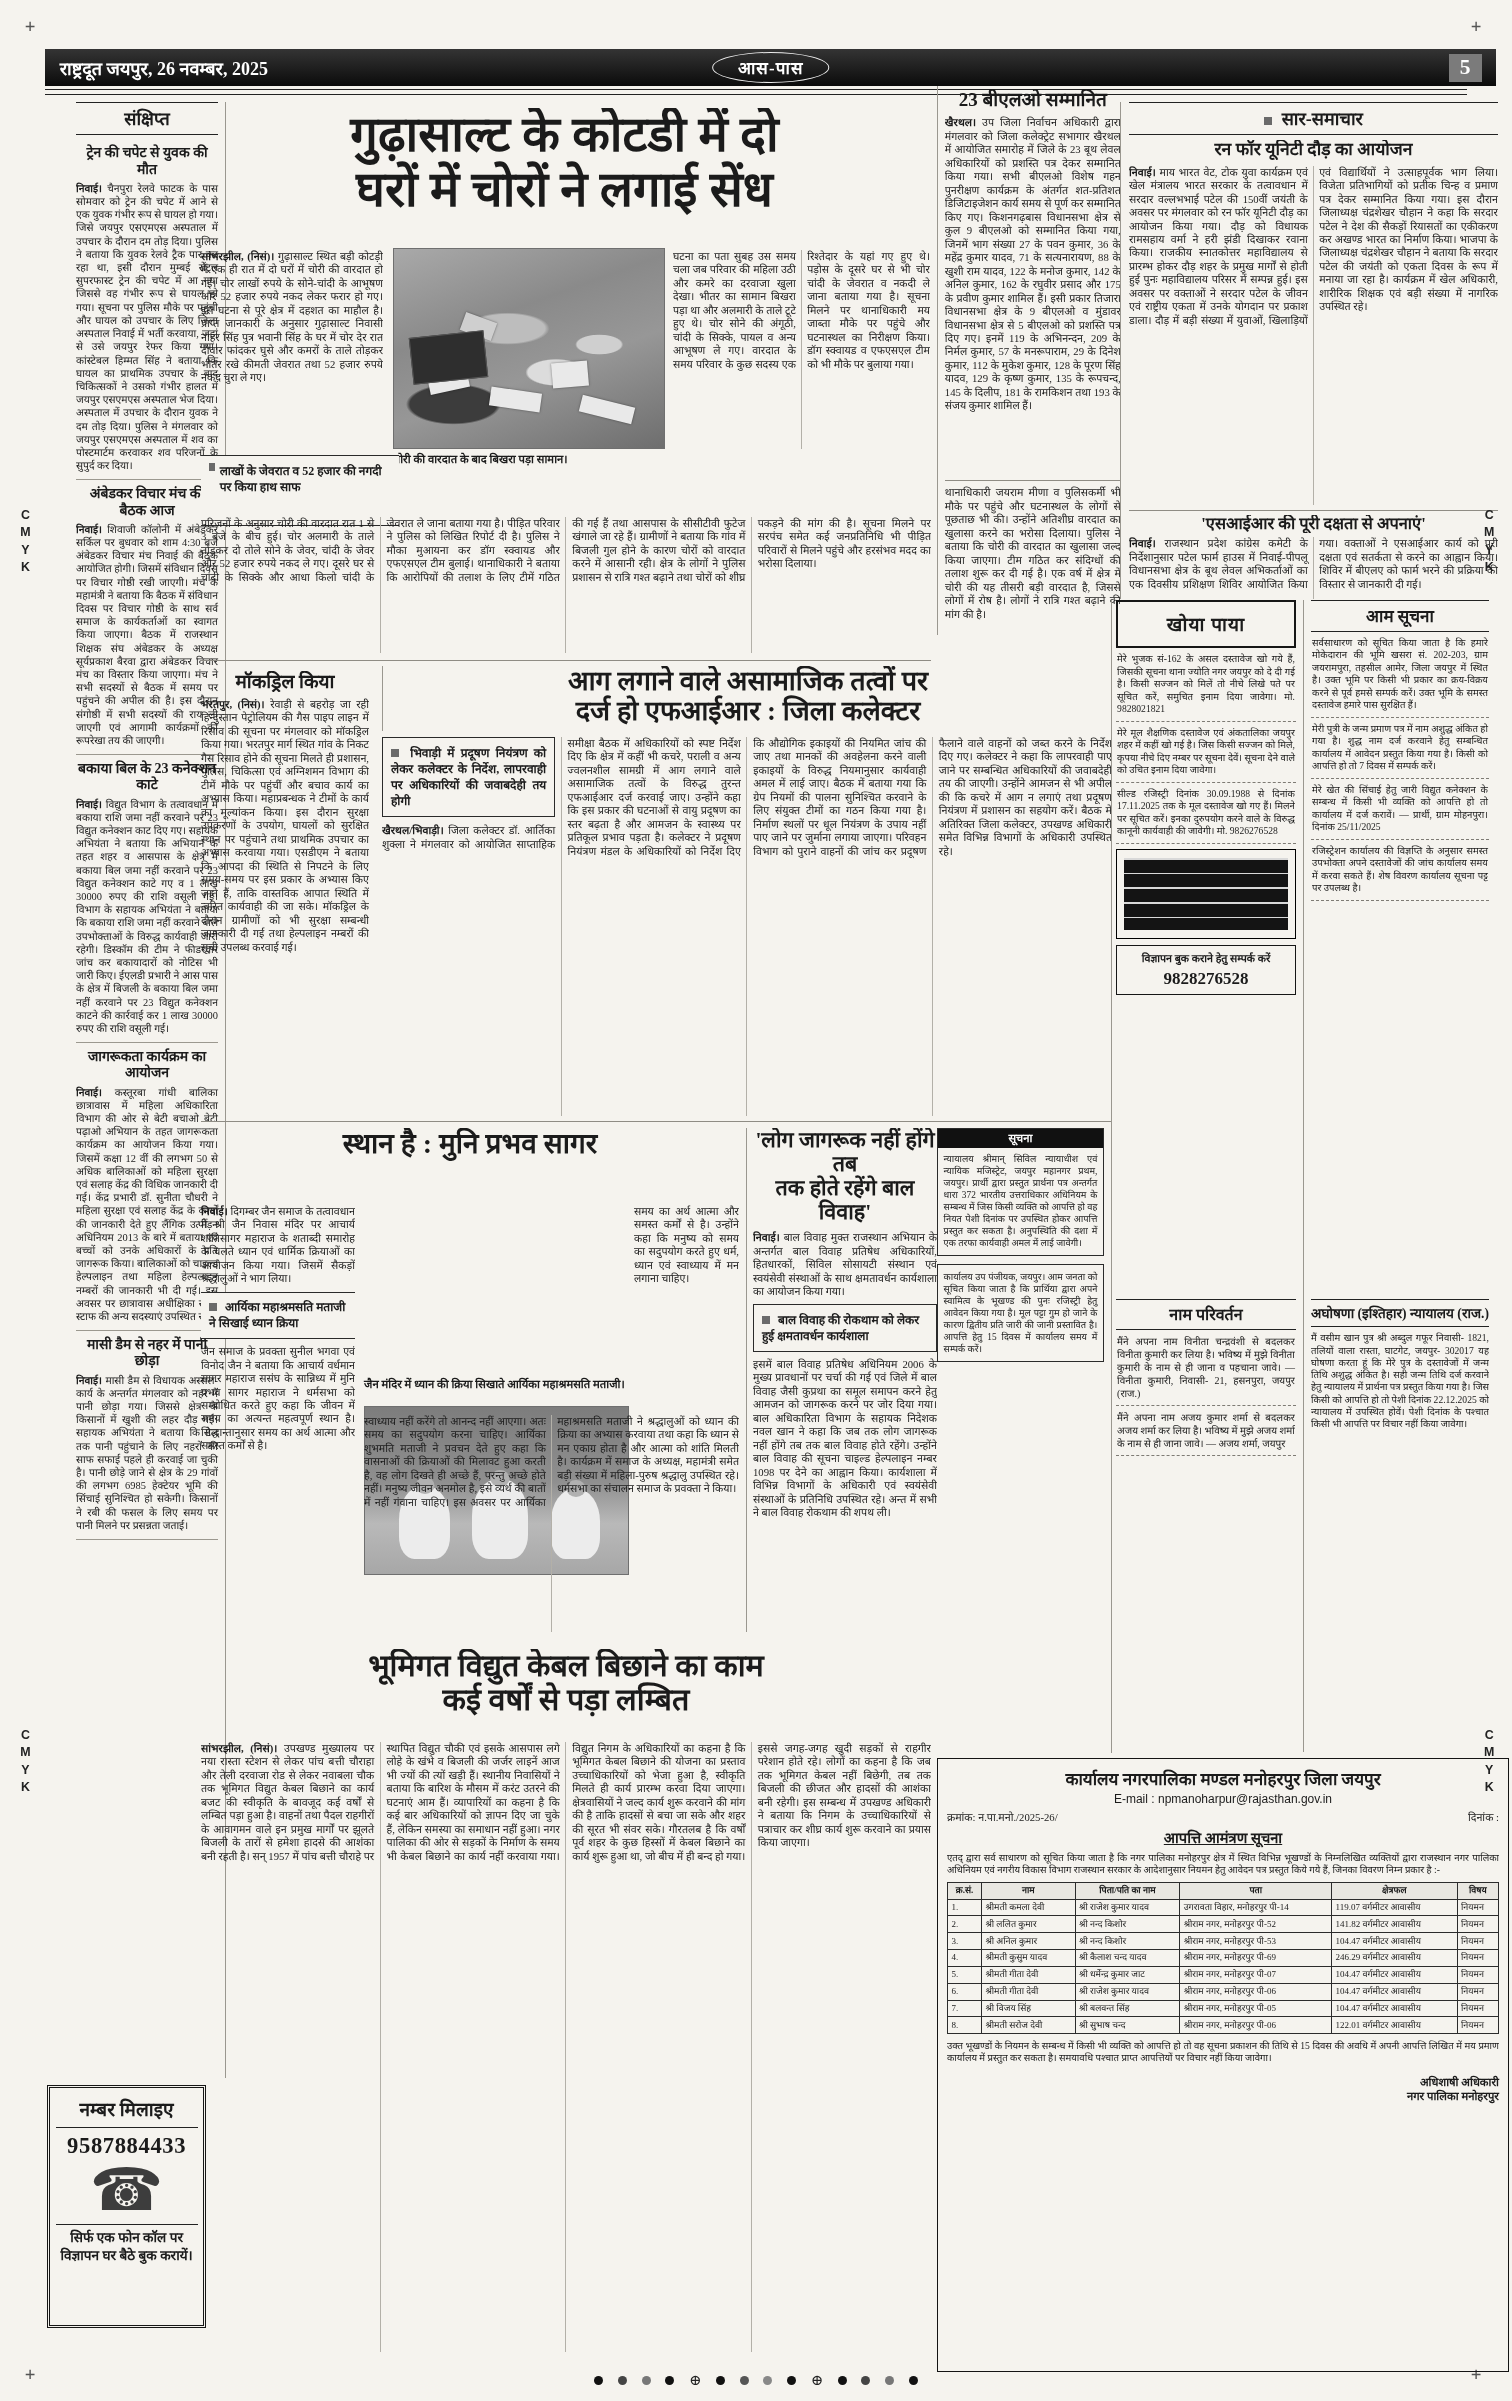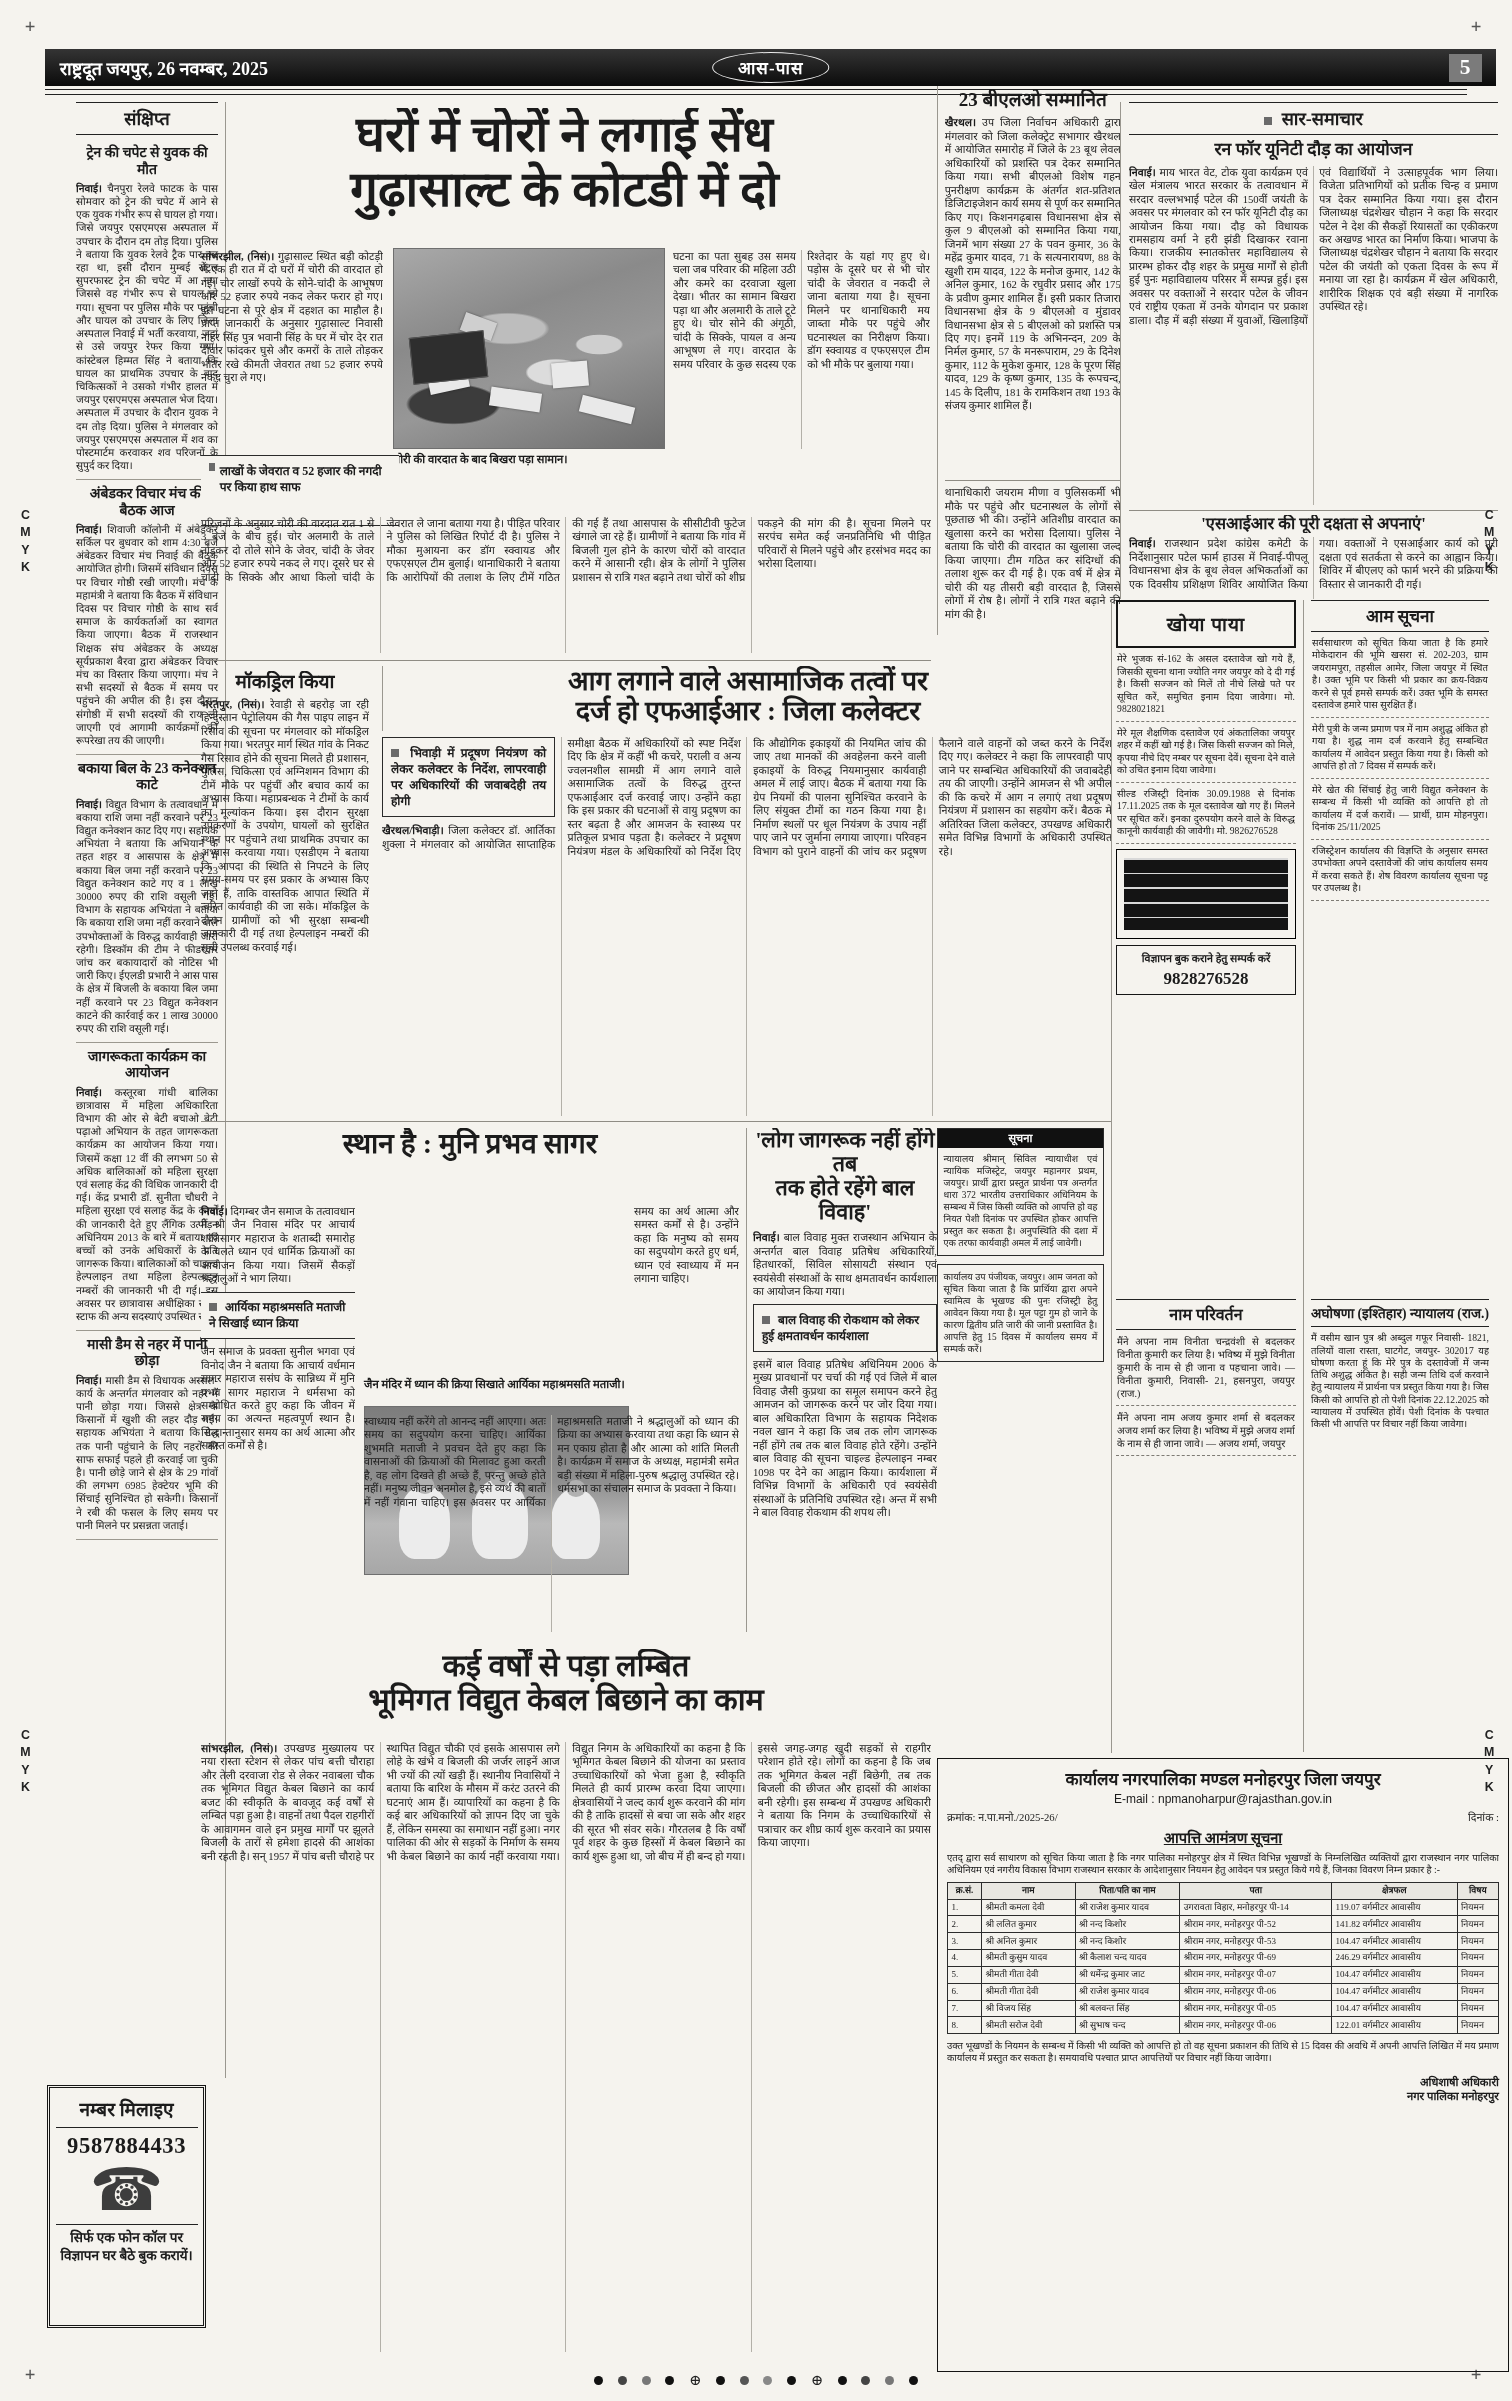--- a/index.html
+++ b/index.html
@@ -113,8 +113,8 @@
   </div>
 
   <div class="abs hl" style="left:201px;top:108px;width:727px;height:134px;font-size:49px;">
+    <div>गुढ़ासाल्ट के कोटडी में दो</div>
     <div>घरों में चोरों ने लगाई सेंध</div>
-    <div>गुढ़ासाल्ट के कोटडी में दो</div>
   </div>
 
   <div class="abs body-txt" style="left:201px;top:250px;width:182px;height:200px;">

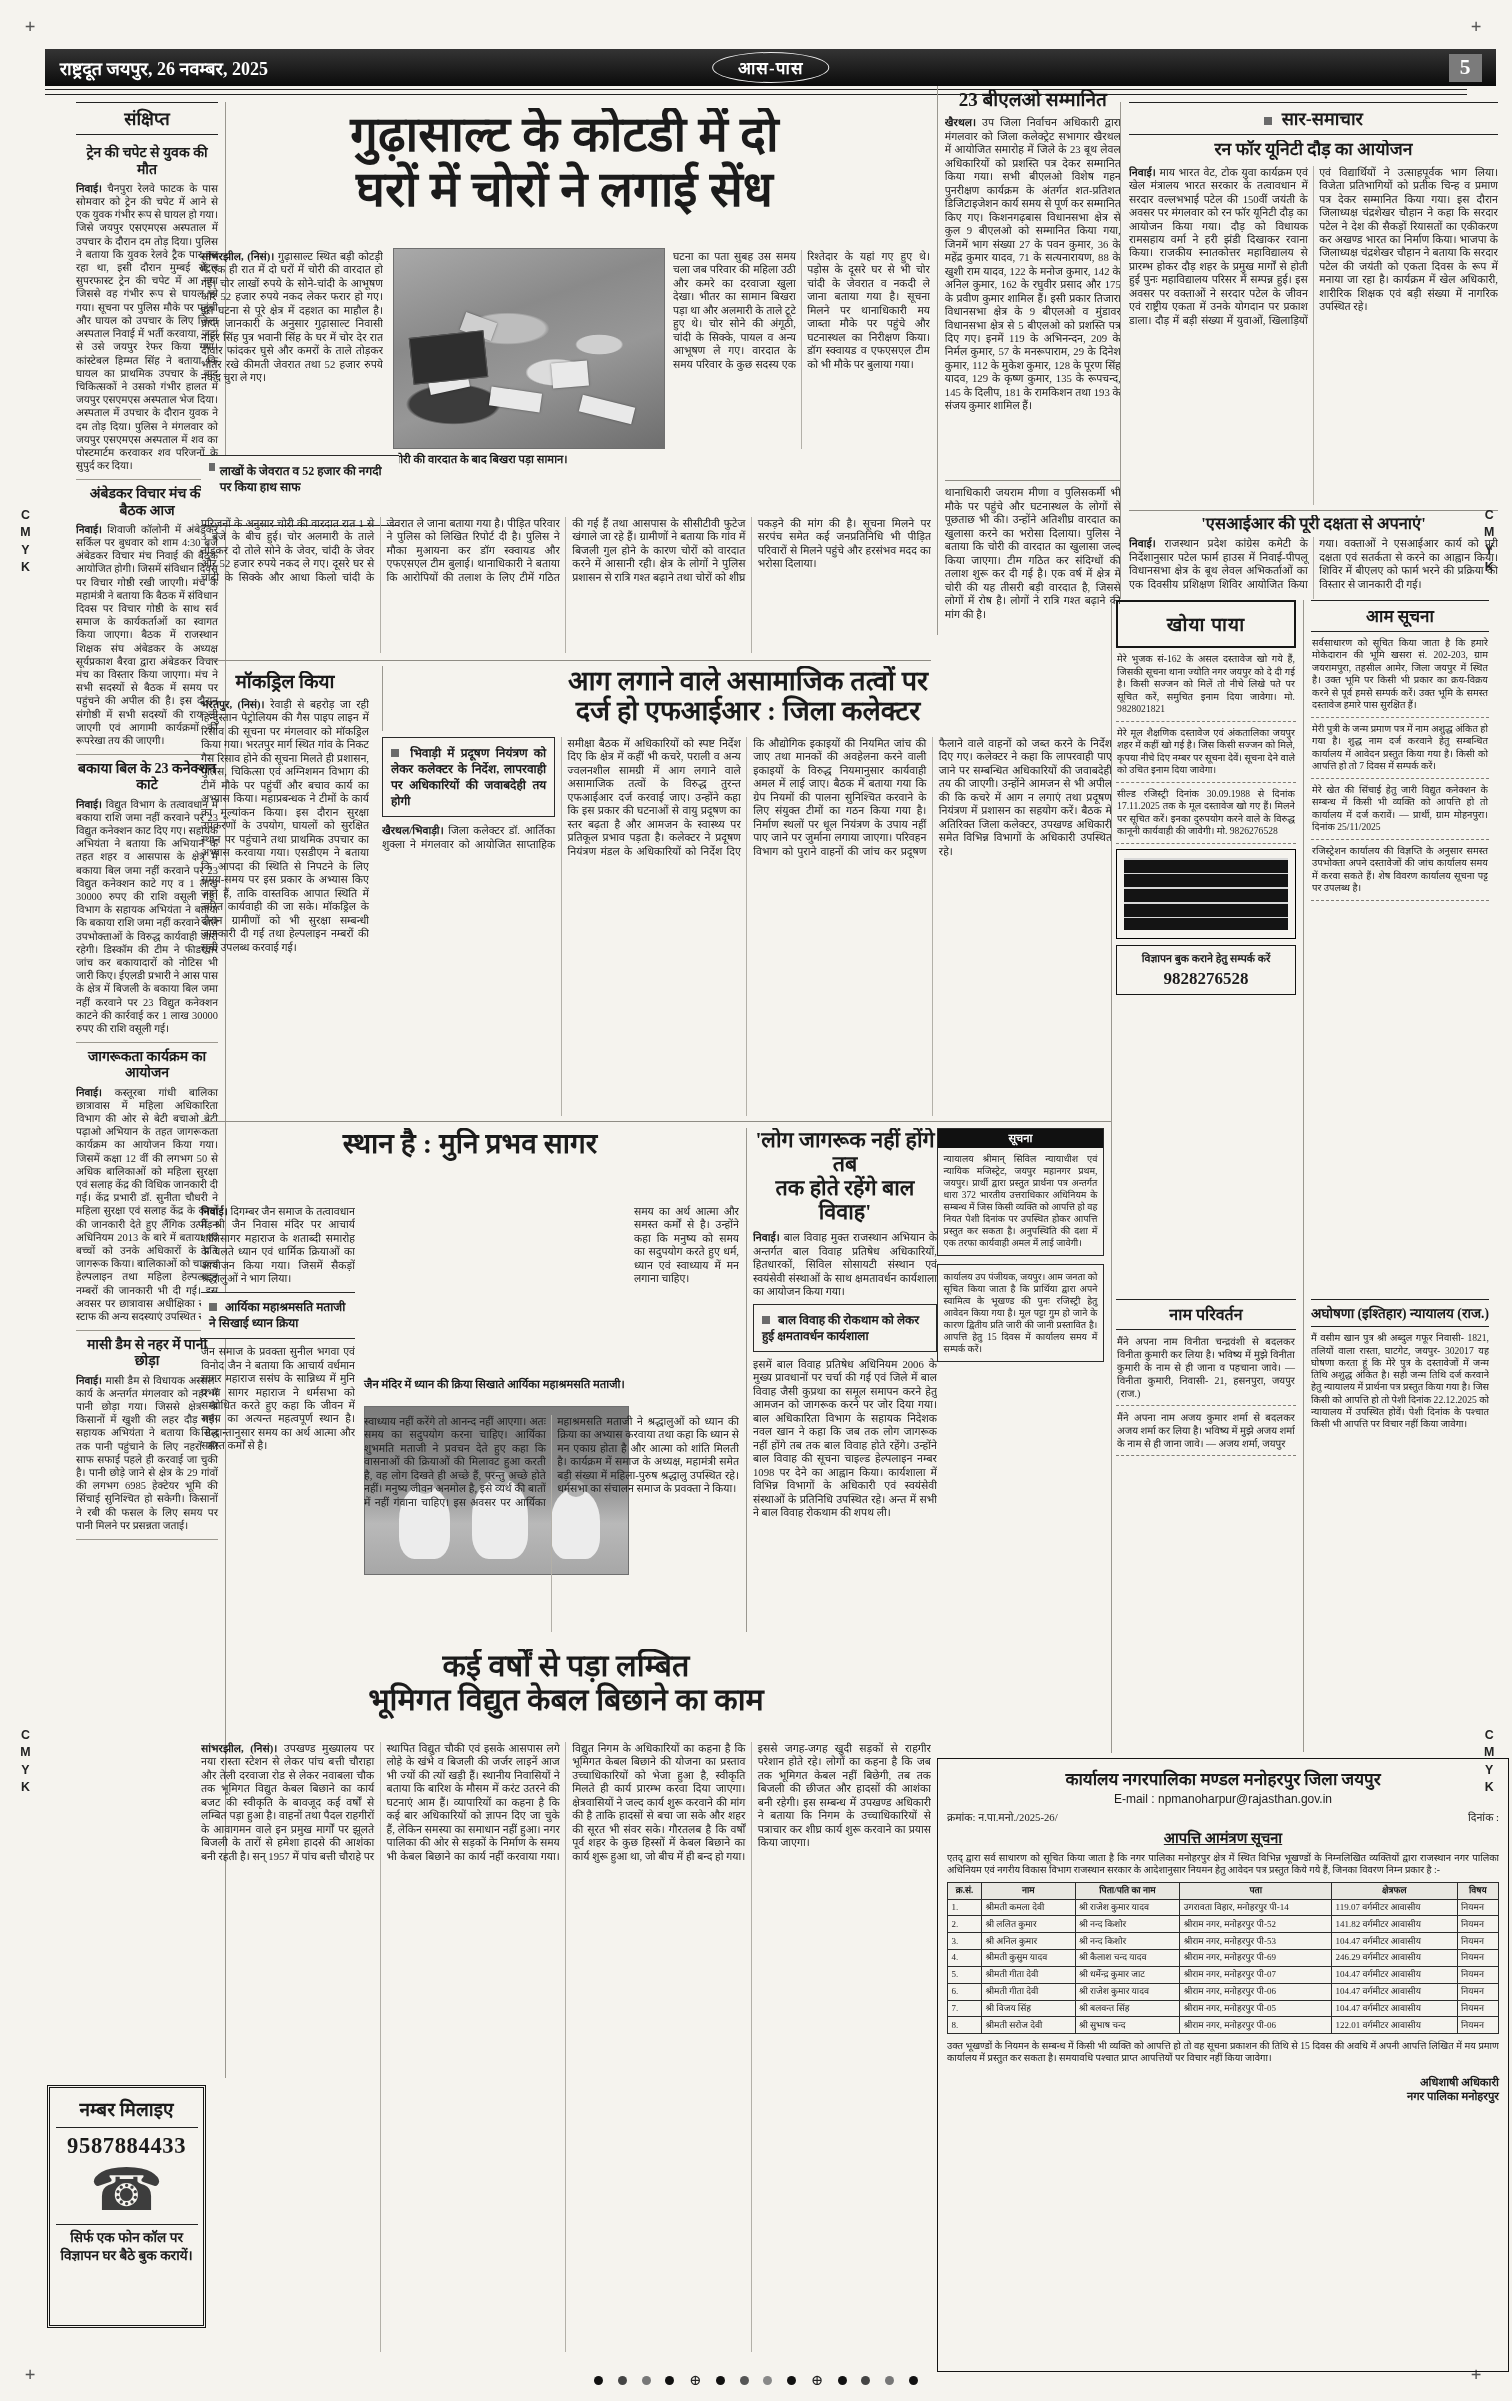--- a/index.html
+++ b/index.html
@@ -228,8 +228,8 @@
   </div>
 
   <div class="abs hl" style="left:201px;top:1649px;width:730px;height:82px;font-size:30.5px;">
+    <div>भूमिगत विद्युत केबल बिछाने का काम</div>
     <div>कई वर्षों से पड़ा लम्बित</div>
-    <div>भूमिगत विद्युत केबल बिछाने का काम</div>
   </div>
   <div class="abs body-txt cols-4" style="left:201px;top:1742px;width:730px;height:610px;">
     <span class="dl">सांभरझील, (निसं)।</span>

